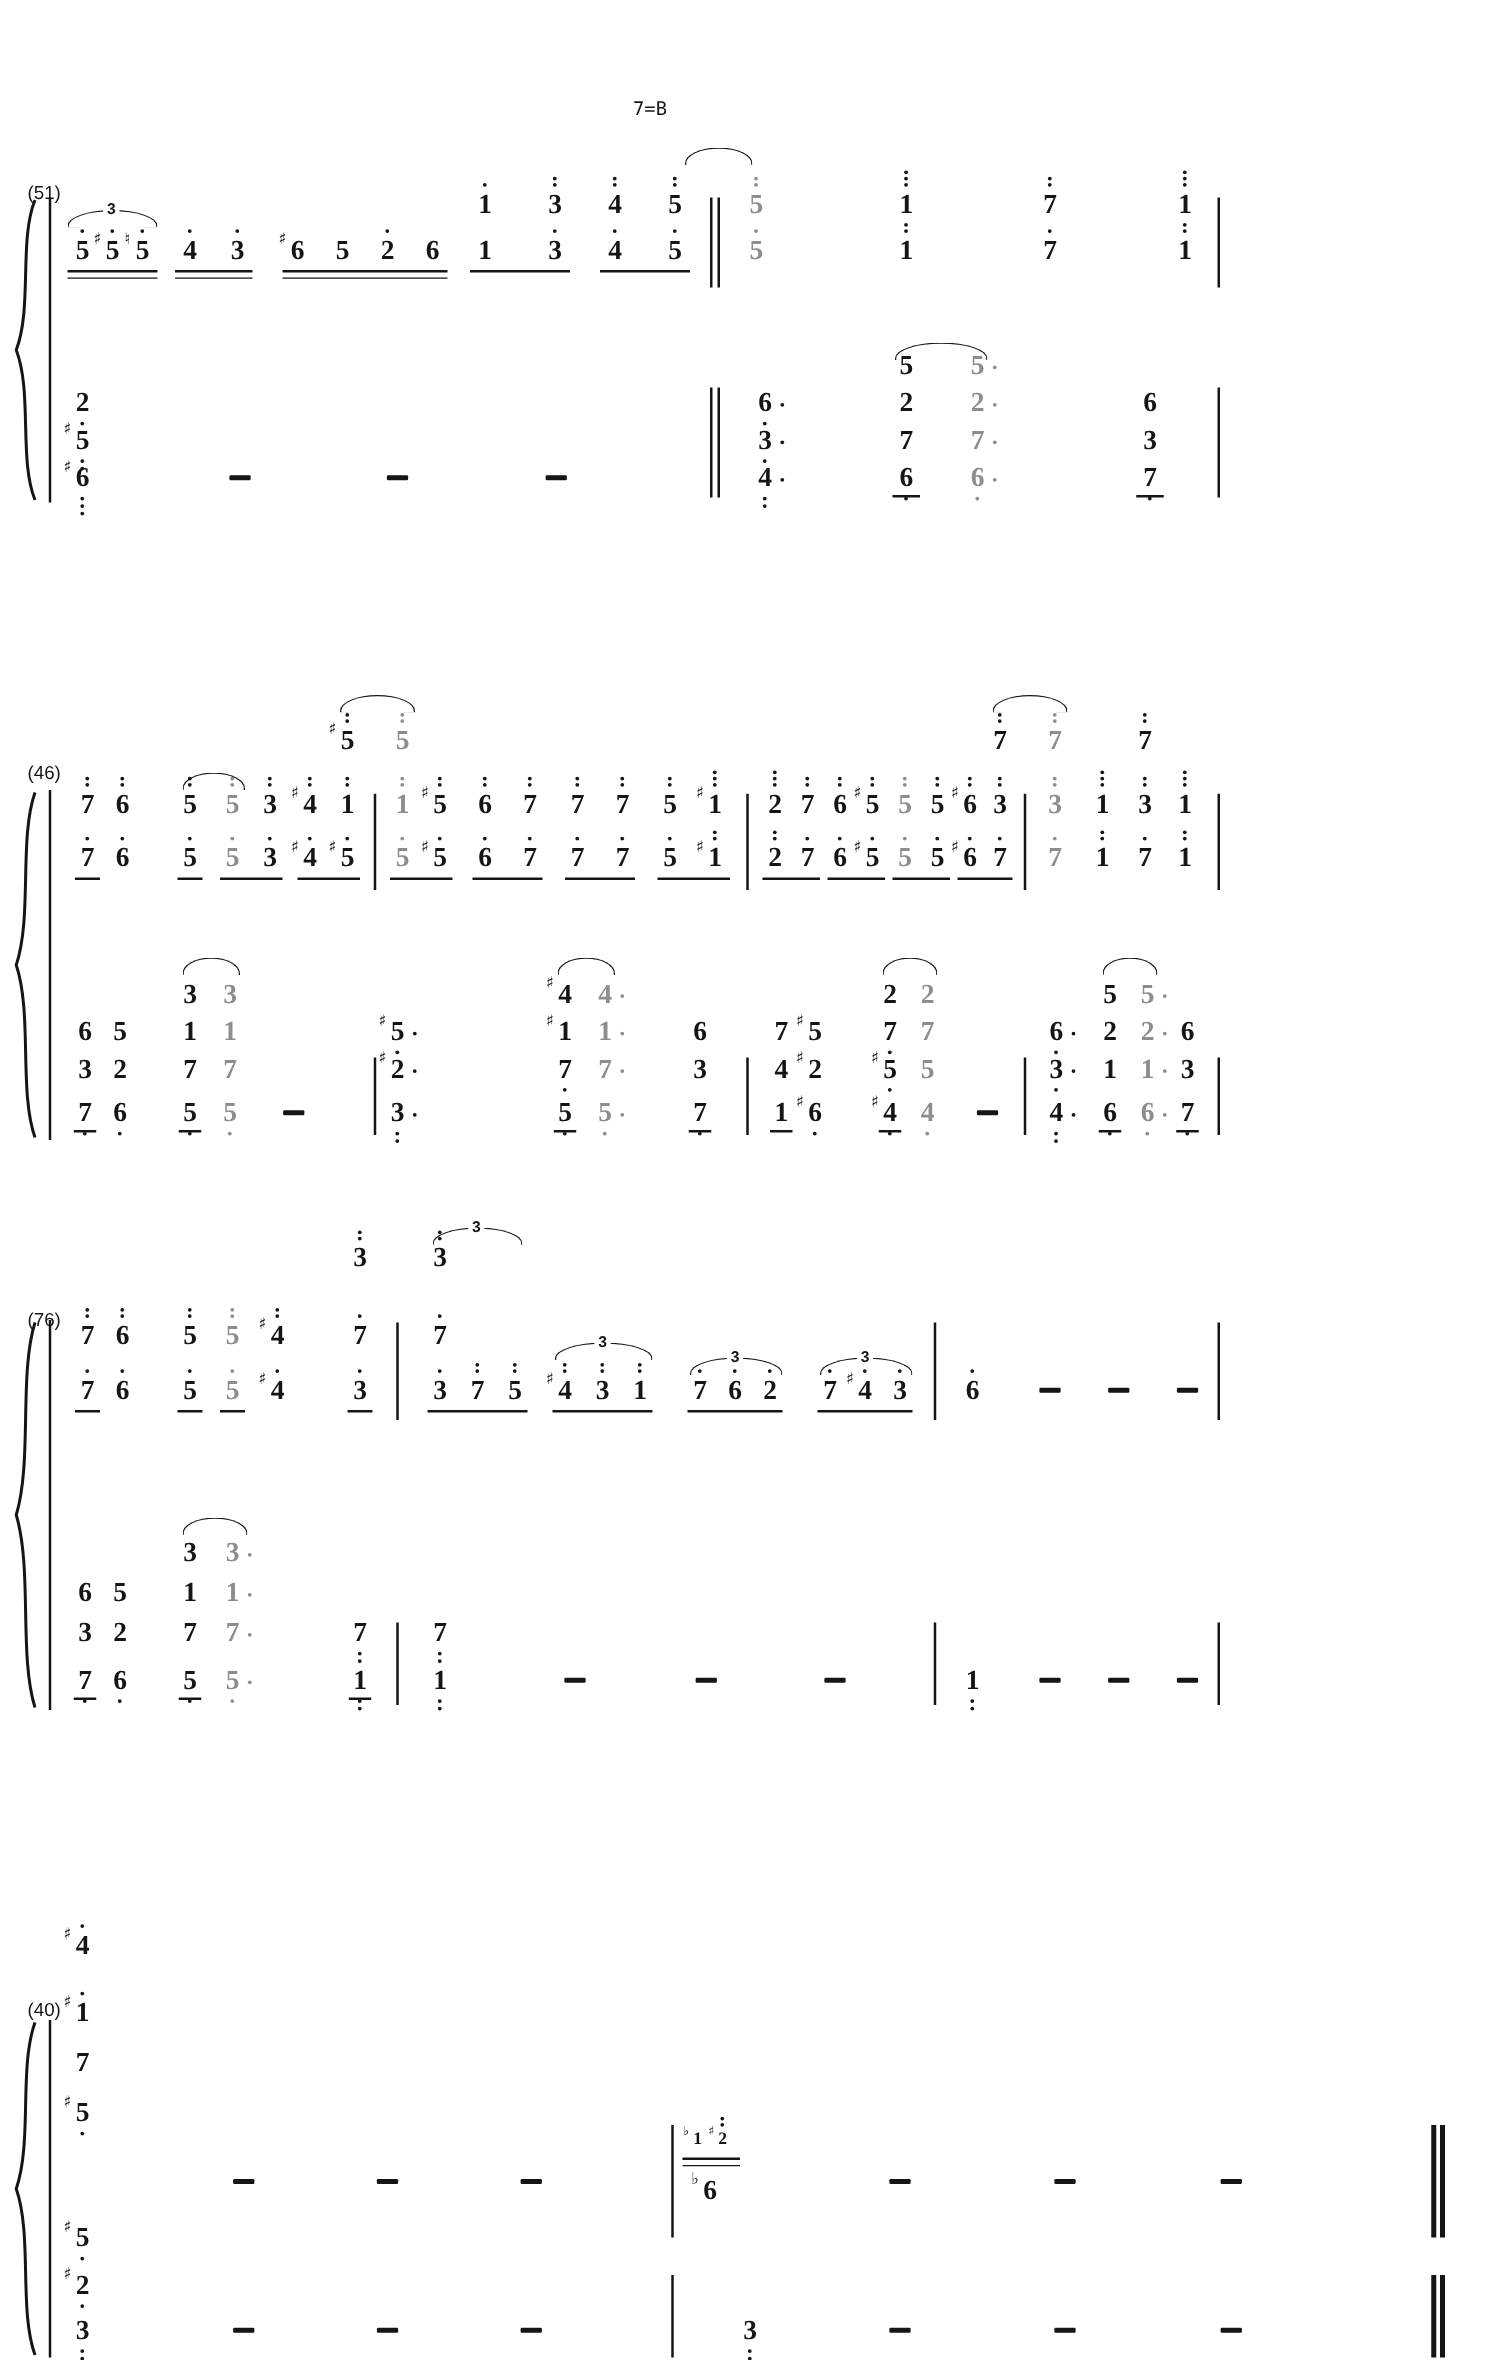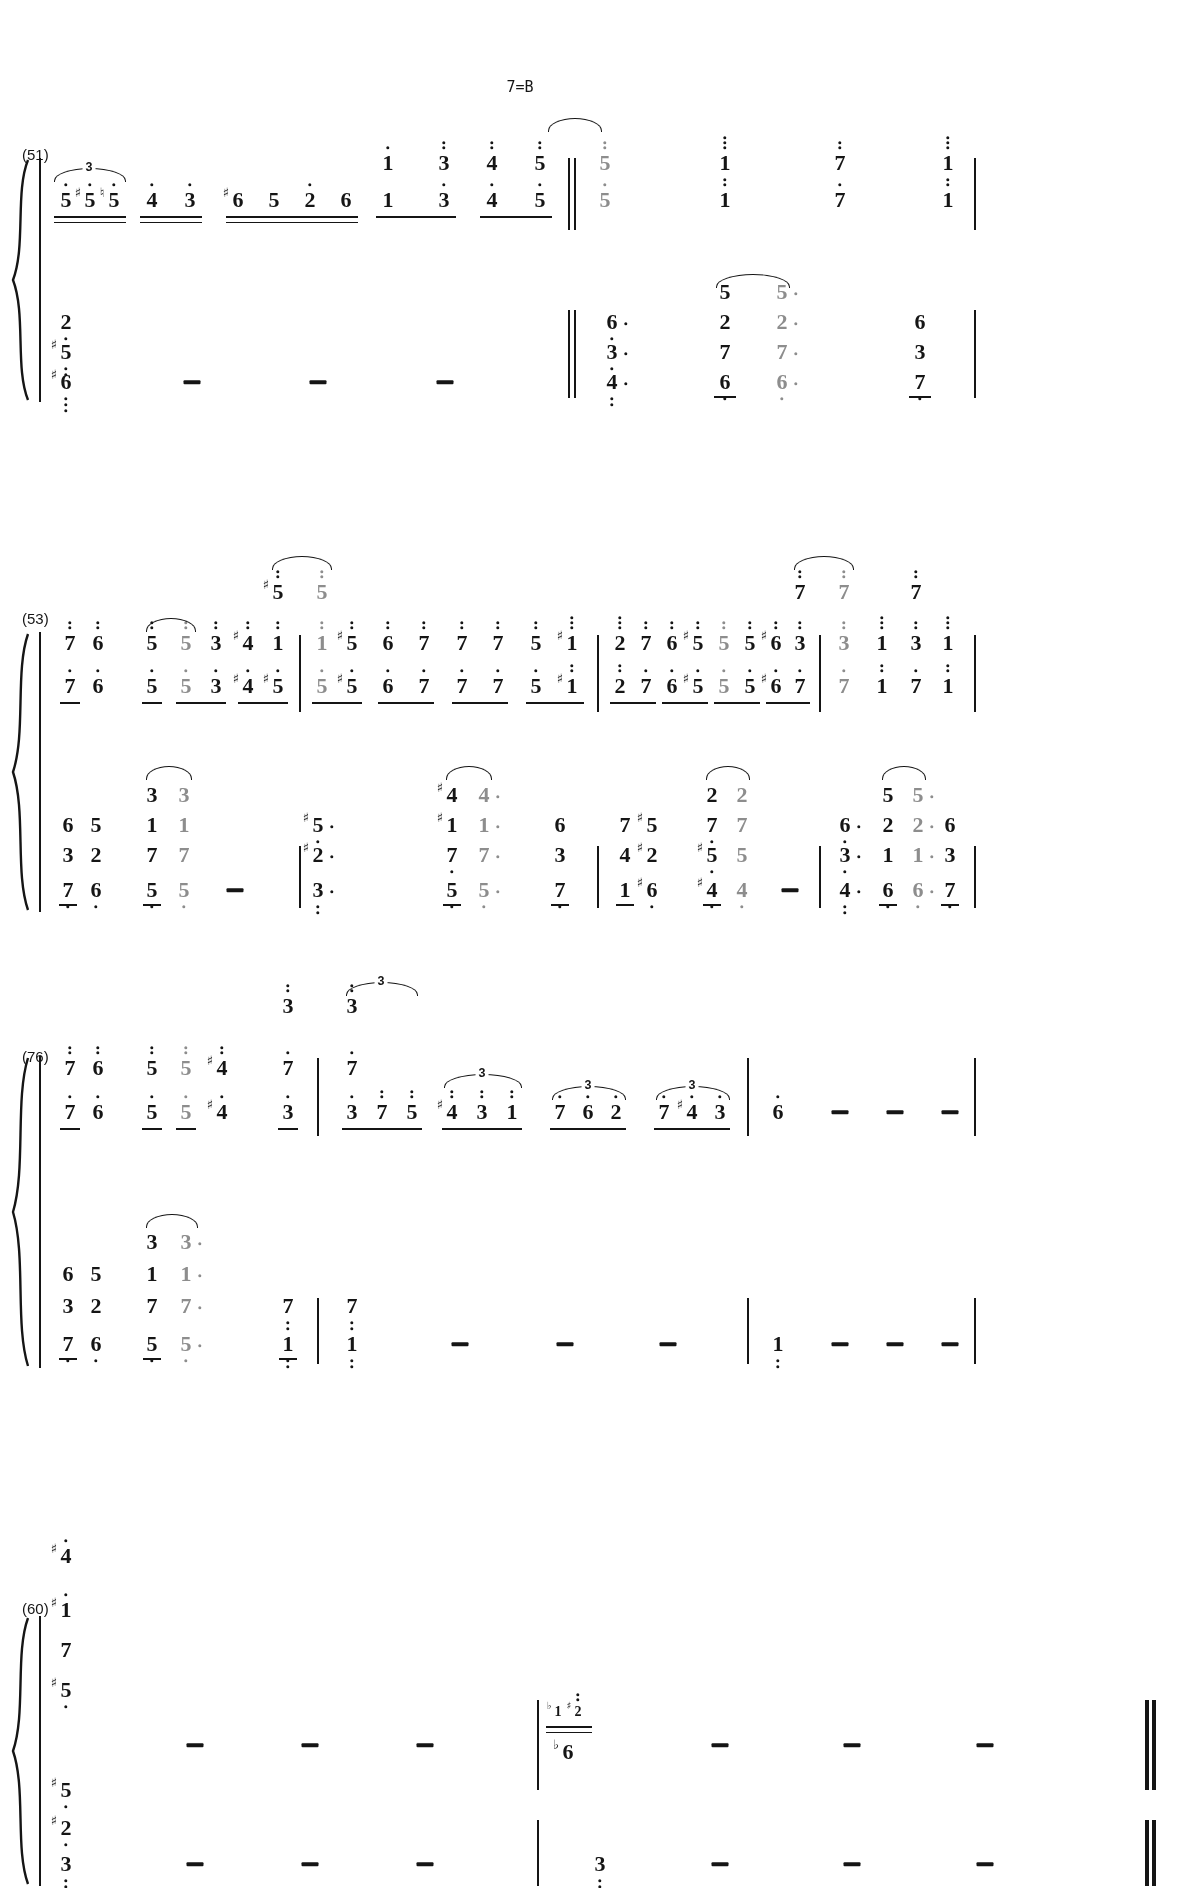--- a/index.html
+++ b/index.html
@@ -168,7 +168,7 @@
         <path d="M20,2 C7,39.2 18,100.8 5,140 C18,179.20000000000002 7,240.79999999999998 20,278" fill="none" stroke="#151515" stroke-width="2.4"></path>
       </svg>
       <div class="bar" style="left: 39px; top: 632px; height: 280px;"></div>
-      <div class="mlabel" style="left: 22px; top: 610px;">(53)</div>
+      <div class="mlabel" style="left: 22px; top: 610px;">(46)</div>
       <div class="note" style="left: 70px; top: 643px;">7</div>
       <div class="dot" style="left: 70px; top: 628px;"></div>
       <div class="dot" style="left: 70px; top: 623px;"></div>

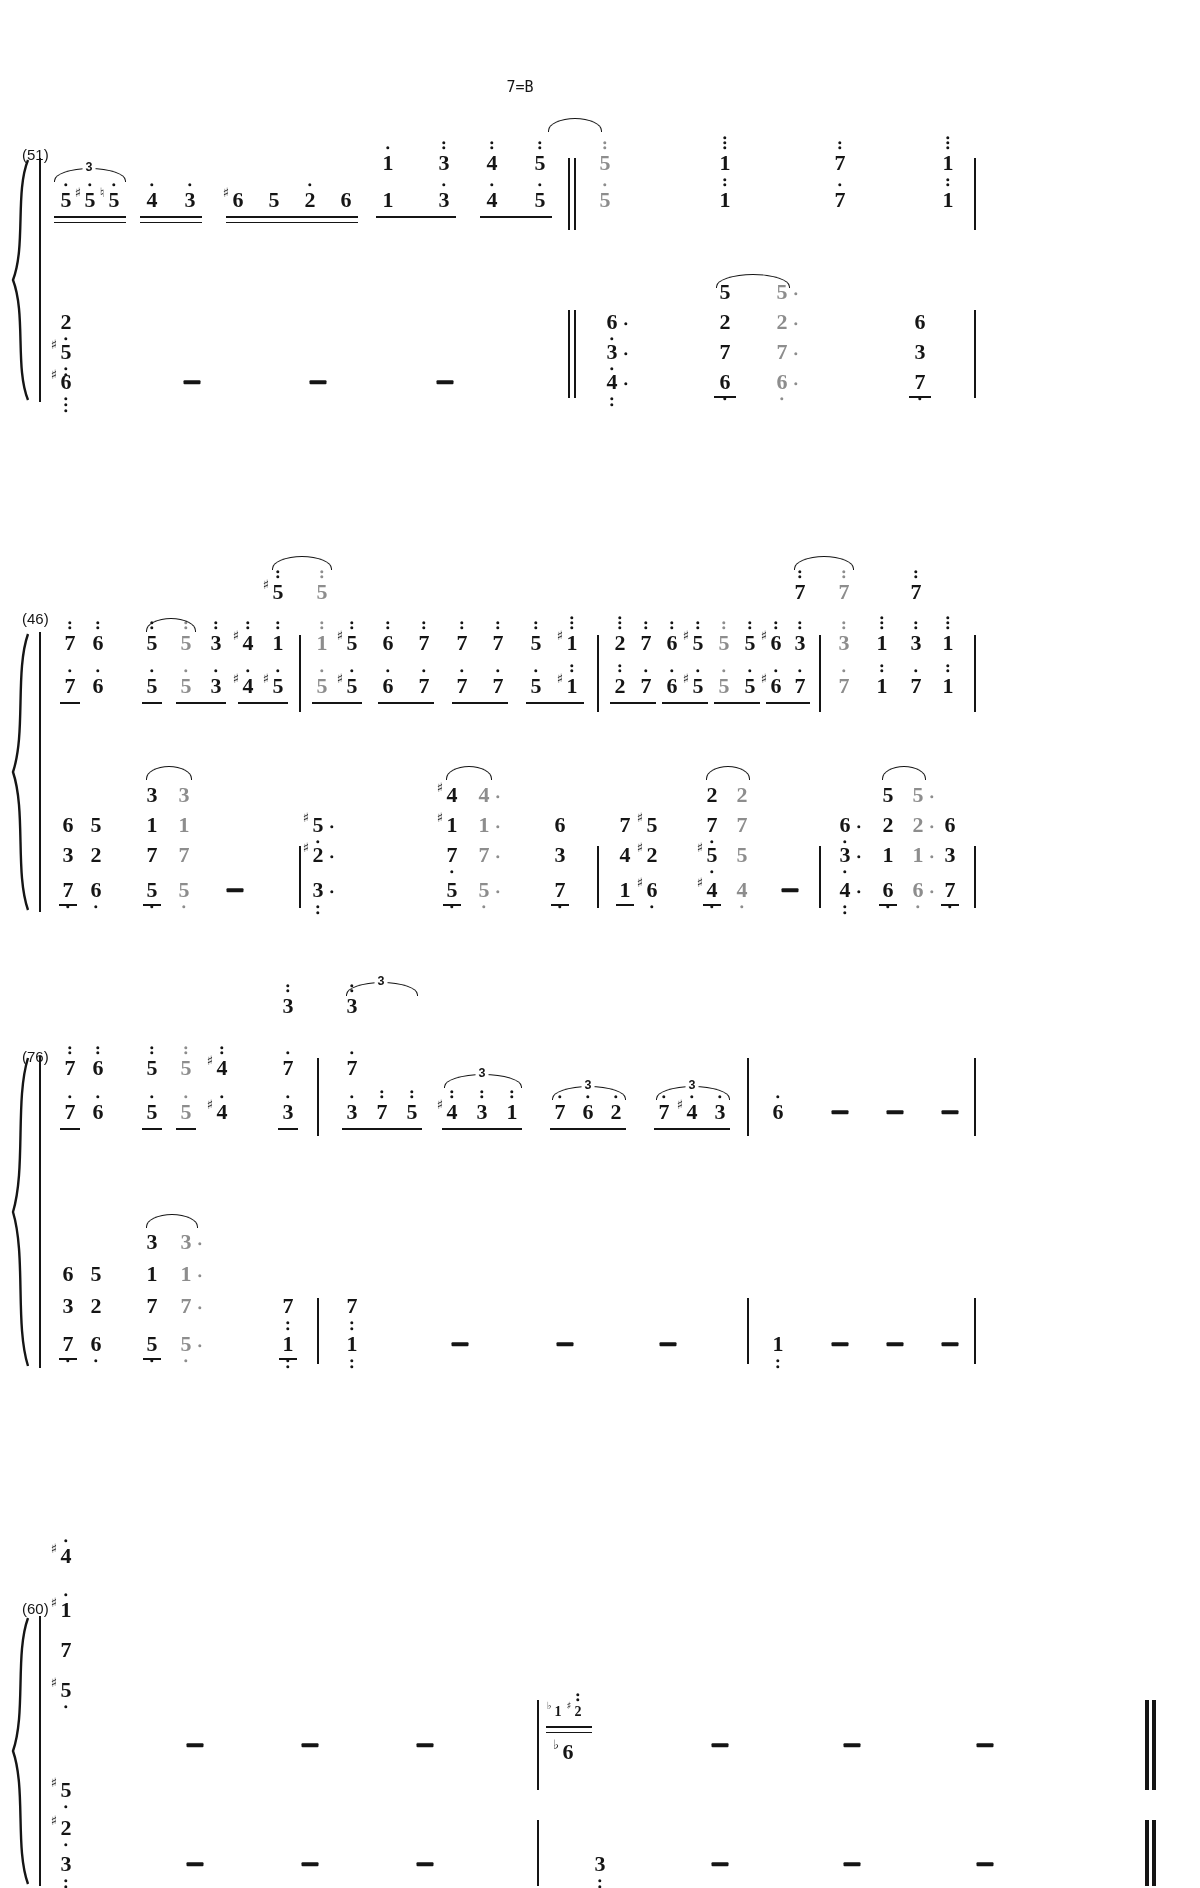--- a/index.html
+++ b/index.html
@@ -635,7 +635,7 @@
         <path d="M20,2 C7,37.800000000000004 18,97.2 5,135 C18,172.8 7,232.2 20,268" fill="none" stroke="#151515" stroke-width="2.4"></path>
       </svg>
       <div class="bar" style="left: 39px; top: 1616px; height: 270px;"></div>
-      <div class="mlabel" style="left: 22px; top: 1600px;">(60)</div>
+      <div class="mlabel" style="left: 22px; top: 1600px;">(40)</div>
       <div class="note" style="left: 66px; top: 1556px;">4</div>
       <div class="acc" style="left: 54px; top: 1548px;">♯</div>
       <div class="dot" style="left: 66px; top: 1541px;"></div>

